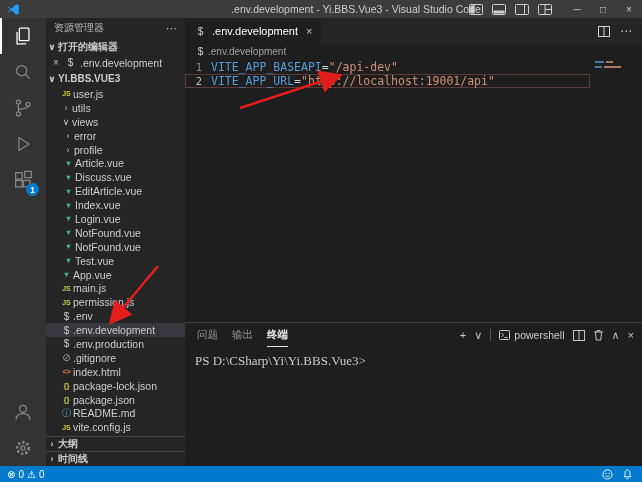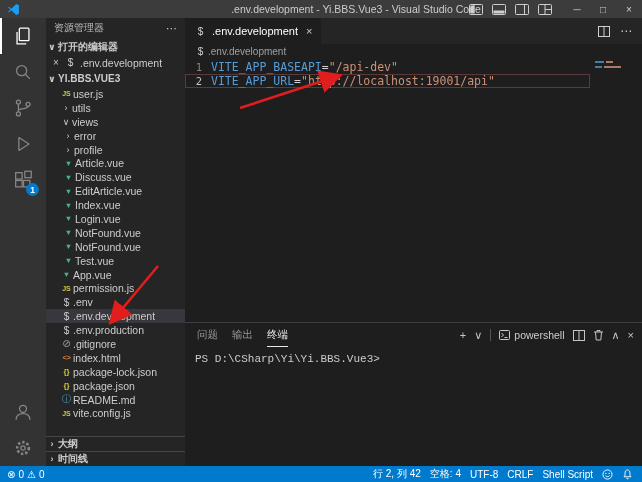--- a/index.html
+++ b/index.html
@@ -265,6 +265,10 @@
           <div class="tree-row lvl0">
             <span class="ficon vue">▼</span>
             <span class="lbl">App.vue</span>
+          </div>
+          <div class="tree-row lvl0">
+            <span class="ficon js">JS</span>
+            <span class="lbl">main.js</span>
           </div>
           <div class="tree-row lvl0">
             <span class="ficon js">JS</span>

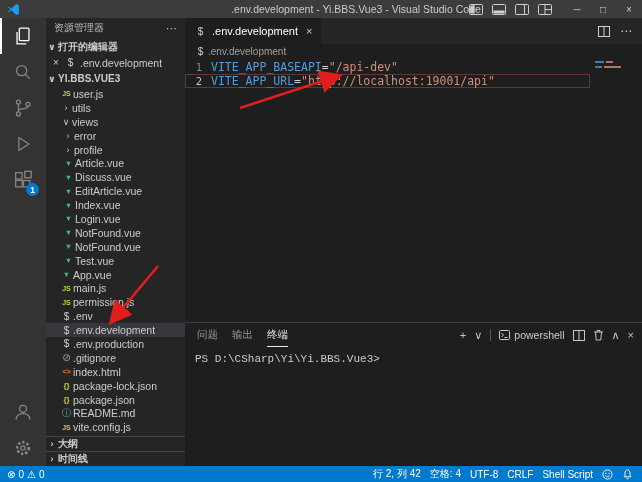--- a/index.html
+++ b/index.html
@@ -77,7 +77,7 @@
 .panel-header{height:24px;flex:0 0 24px;display:flex;align-items:center;padding:0 8px 0 12px;}
 .panel-tabs{display:flex;gap:14px;height:100%;}
 .panel-tab{display:flex;align-items:center;font-size:10.5px;color:#969696;border-bottom:1px solid transparent;}
-.panel-tab.active{color:#e7e7e7;border-bottom-color:#e7e7e7;}
+.panel-tab.active{color:#e7e7e7;border-bottom-color:#e7e7e7;font-weight:bold;}
 .panel-actions{margin-left:auto;display:flex;align-items:center;gap:8px;color:#c5c5c5;}
 .pa{font-size:11px;}
 .pa-sep{width:1px;height:12px;background:#555555;}

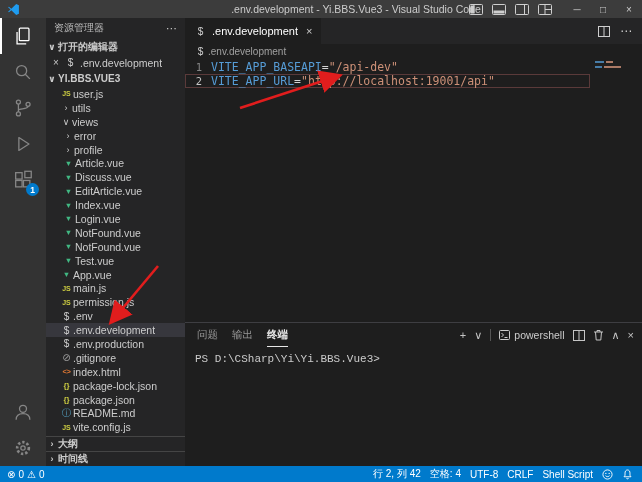--- a/index.html
+++ b/index.html
@@ -83,7 +83,7 @@
 .pa-sep{width:1px;height:12px;background:#555555;}
 .ps-item{display:flex;align-items:center;gap:4px;font-size:10.5px;color:#cccccc;}
 .panel-actions svg{display:block;}
-.terminal{flex:1;font-family:Liberation Mono, monospace;font-size:11px;padding:6px 10px;color:#cccccc;}
+.terminal{flex:1;font-family:Liberation Serif, serif;font-size:13px;padding:6px 10px;color:#cccccc;}
 
 
 .statusbar{height:16px;flex:0 0 16px;background:#007acc;color:#ffffff;display:flex;align-items:center;font-size:10px;}

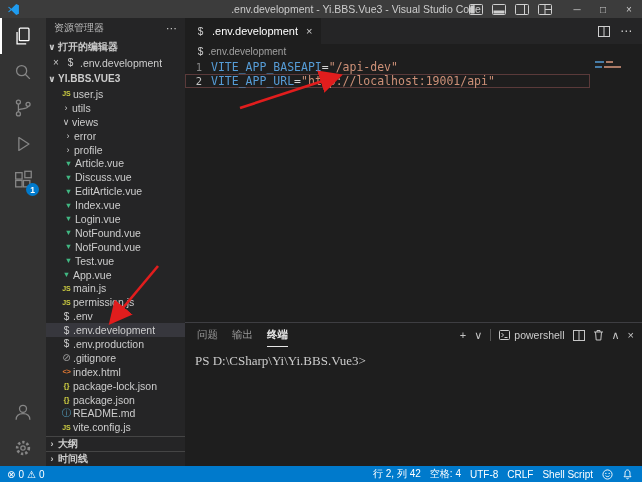--- a/index.html
+++ b/index.html
@@ -411,13 +411,6 @@
       </span>
     </div>
     <div class="sb-right">
-      <div class="sb-right-items">
-          <span class="sb-item">行 2, 列 42</span>
-          <span class="sb-item">空格: 4</span>
-          <span class="sb-item">UTF-8</span>
-          <span class="sb-item">CRLF</span>
-          <span class="sb-item">Shell Script</span>
-        </div>
       <span class="sb-ico">
         <svg width="11" height="11" viewBox="0 0 12 12" fill="none" stroke="#ffffff">
             <circle cx="6" cy="6" r="5"></circle>

